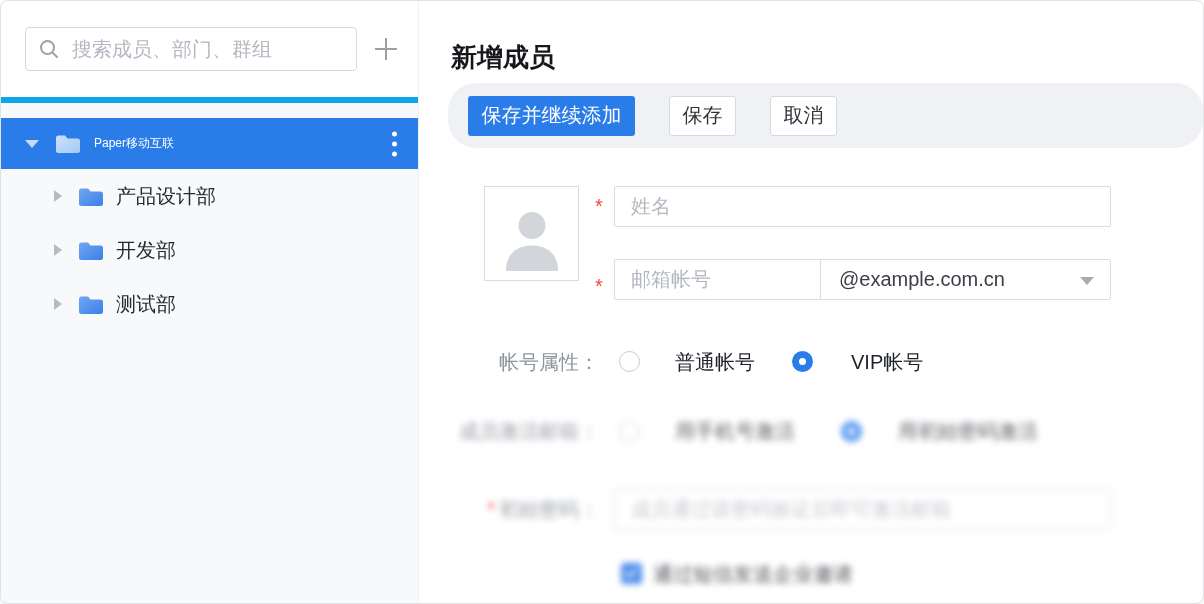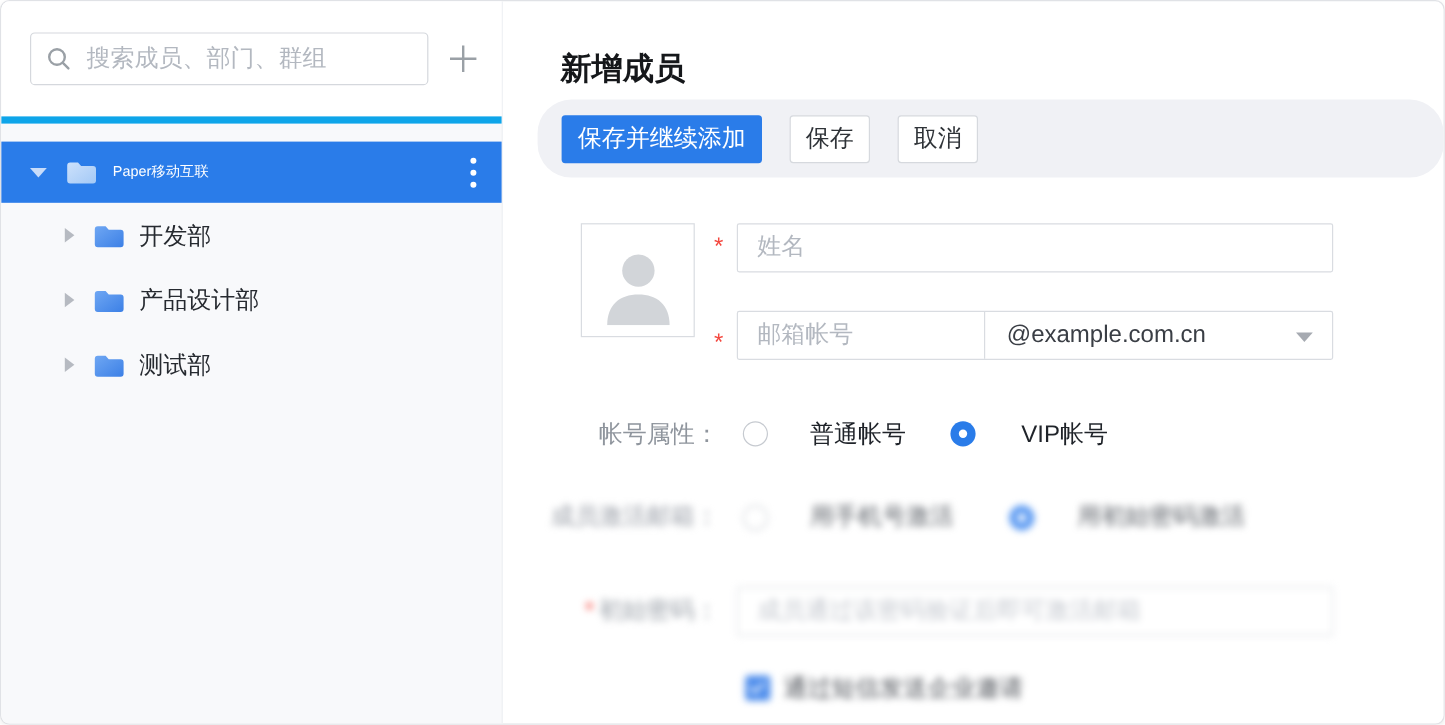--- a/index.html
+++ b/index.html
@@ -29,7 +29,7 @@
   .tree-child .folder{margin-left:16px;display:flex;}
   .tree-child .lbl{margin-left:12px;font-size:20px;color:#262a30;}
   
-  .page-title{position:absolute;left:450px;top:22px;font-size:26px;font-weight:600;color:#15171a;margin-left:16px;}
+  .page-title{position:absolute;left:450px;top:22px;font-size:26px;font-weight:600;color:#15171a;}
   .toolbar{position:absolute;left:447px;right:0;top:82px;height:65px;background:#f0f1f5;display:flex;align-items:center;gap:23px;padding-left:20px;box-sizing:border-box;border-radius:28px;}
   .btn{height:40px;border-radius:3px;font-size:20px;display:flex;align-items:center;justify-content:center;cursor:pointer;box-sizing:border-box;font-family:inherit;}
   .btn-primary{width:167px;background:#2a7ce9;border:0;color:#fff;}

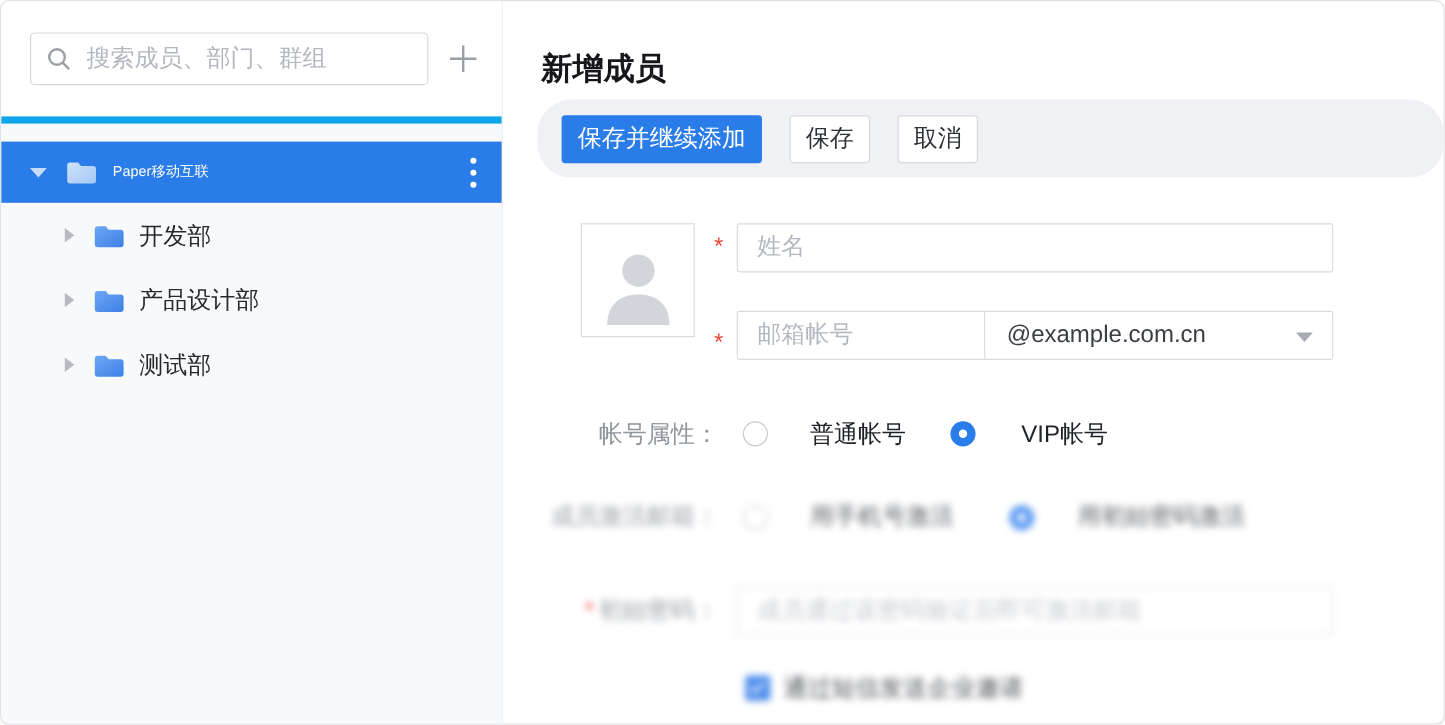--- a/index.html
+++ b/index.html
@@ -30,7 +30,7 @@
   .tree-child .lbl{margin-left:12px;font-size:20px;color:#262a30;}
   
   .page-title{position:absolute;left:450px;top:22px;font-size:26px;font-weight:600;color:#15171a;}
-  .toolbar{position:absolute;left:447px;right:0;top:82px;height:65px;background:#f0f1f5;display:flex;align-items:center;gap:23px;padding-left:20px;box-sizing:border-box;border-radius:28px;}
+  .toolbar{position:absolute;left:447px;right:0;top:82px;height:65px;background:#f0f1f5;display:flex;align-items:center;gap:34px;padding-left:20px;box-sizing:border-box;border-radius:28px;}
   .btn{height:40px;border-radius:3px;font-size:20px;display:flex;align-items:center;justify-content:center;cursor:pointer;box-sizing:border-box;font-family:inherit;}
   .btn-primary{width:167px;background:#2a7ce9;border:0;color:#fff;}
   .btn-plain{width:67px;background:#fff;border:1px solid #d6d9de;color:#2f3338;}

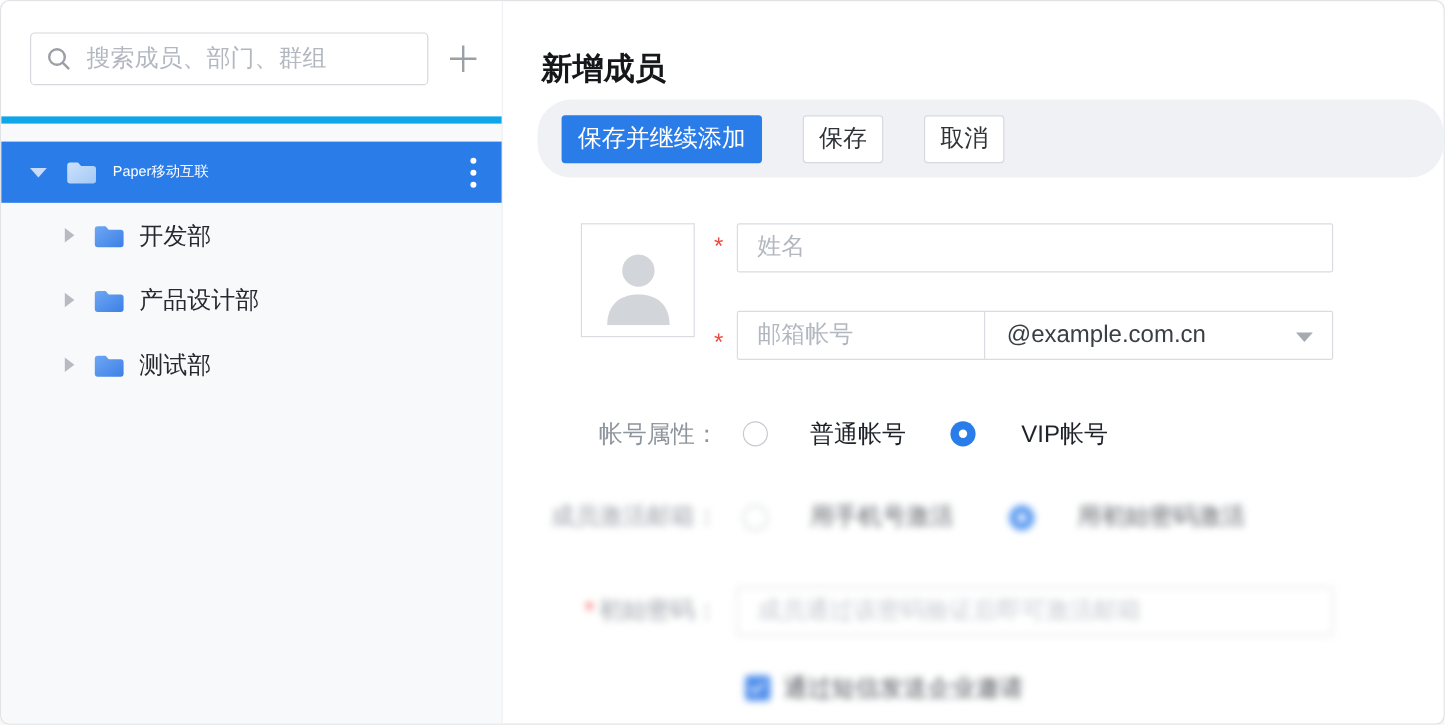--- a/index.html
+++ b/index.html
@@ -122,7 +122,7 @@
               <path d="M1 5 Q1 2.5 3.5 2.5 H10 L12.6 5.4 H22.5 Q25 5.4 25 7.9 V17.5 Q25 20 22.5 20 H3.5 Q1 20 1 17.5 Z" fill="url(#fg)"></path>
             </svg>
         </span>
-        <span class="lbl">开发部</span>
+        <span class="lbl">产品设计部</span>
       </div>
       <div class="tree-child">
         <span class="caret-right"></span>
@@ -131,7 +131,7 @@
               <path d="M1 5 Q1 2.5 3.5 2.5 H10 L12.6 5.4 H22.5 Q25 5.4 25 7.9 V17.5 Q25 20 22.5 20 H3.5 Q1 20 1 17.5 Z" fill="url(#fg)"></path>
             </svg>
         </span>
-        <span class="lbl">产品设计部</span>
+        <span class="lbl">开发部</span>
       </div>
       <div class="tree-child">
         <span class="caret-right"></span>

